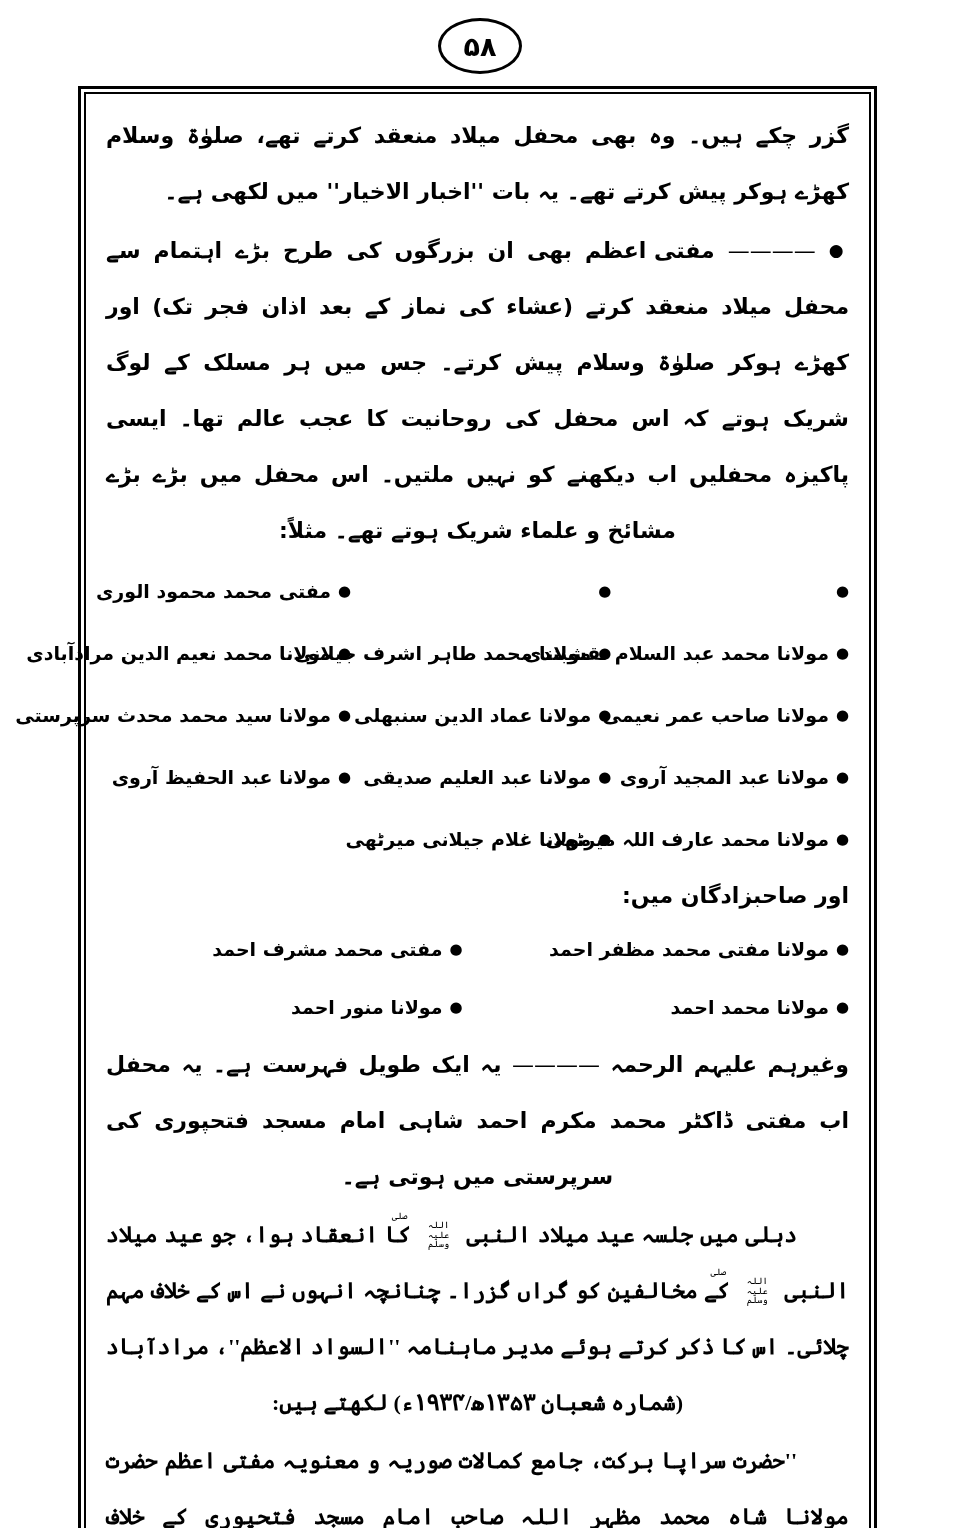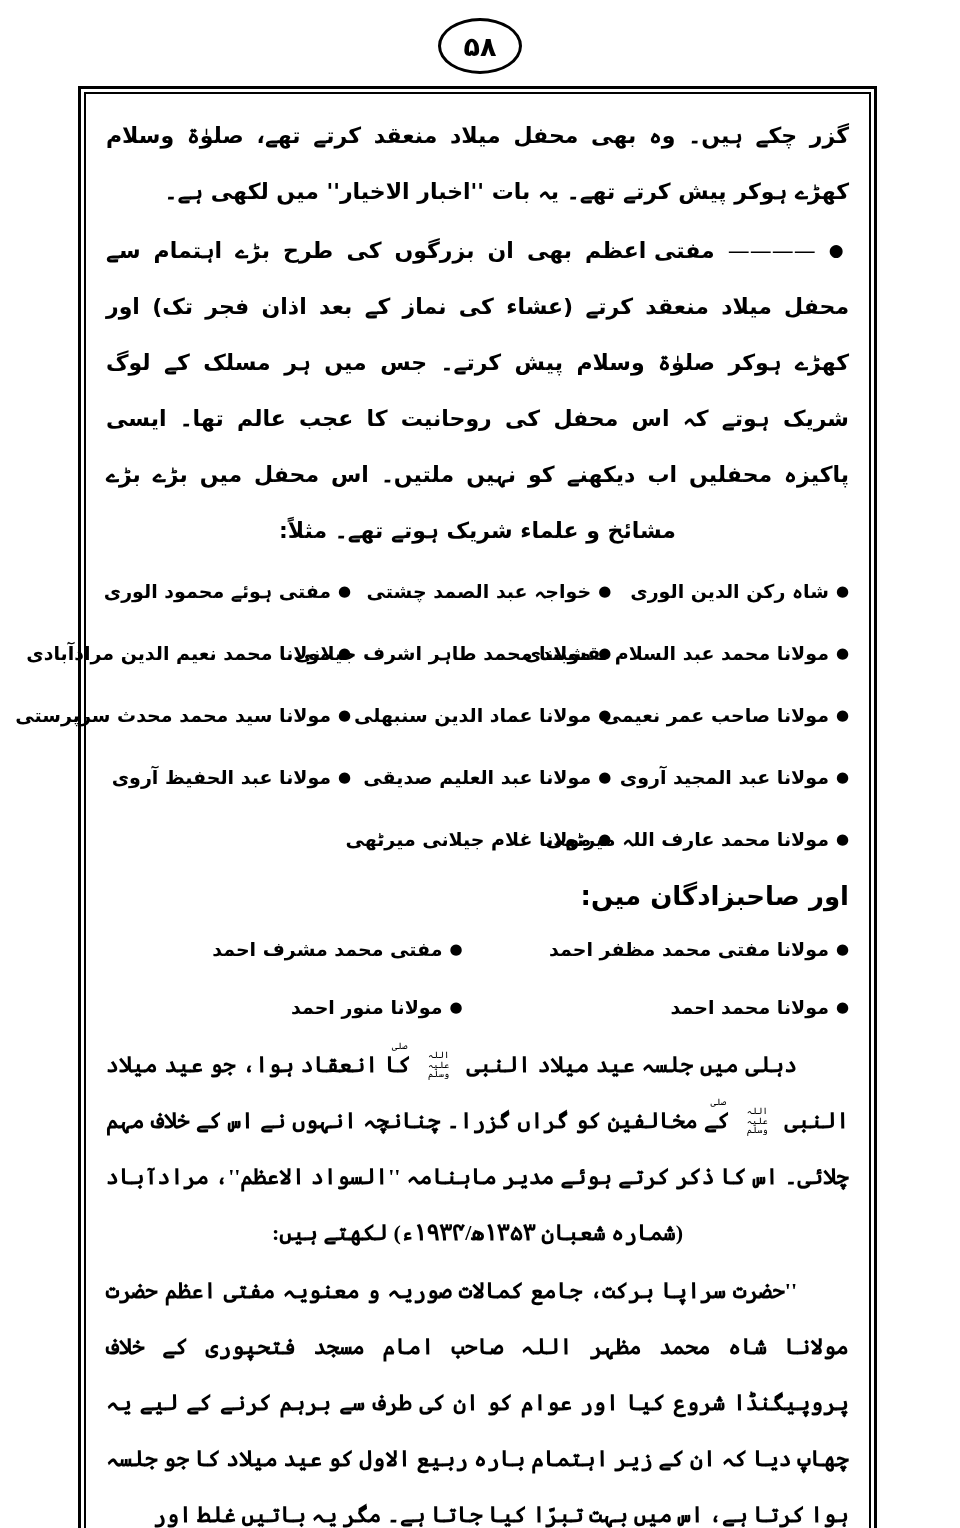--- a/index.html
+++ b/index.html
@@ -110,7 +110,7 @@
             </div>
           <div class="li">
               <span class="bullet">●</span>
-              <span>مفتی ہوئے محمود الوری</span>
+              <span>مفتی محمد محمود الوری</span>
             </div>
 
           <div class="li">

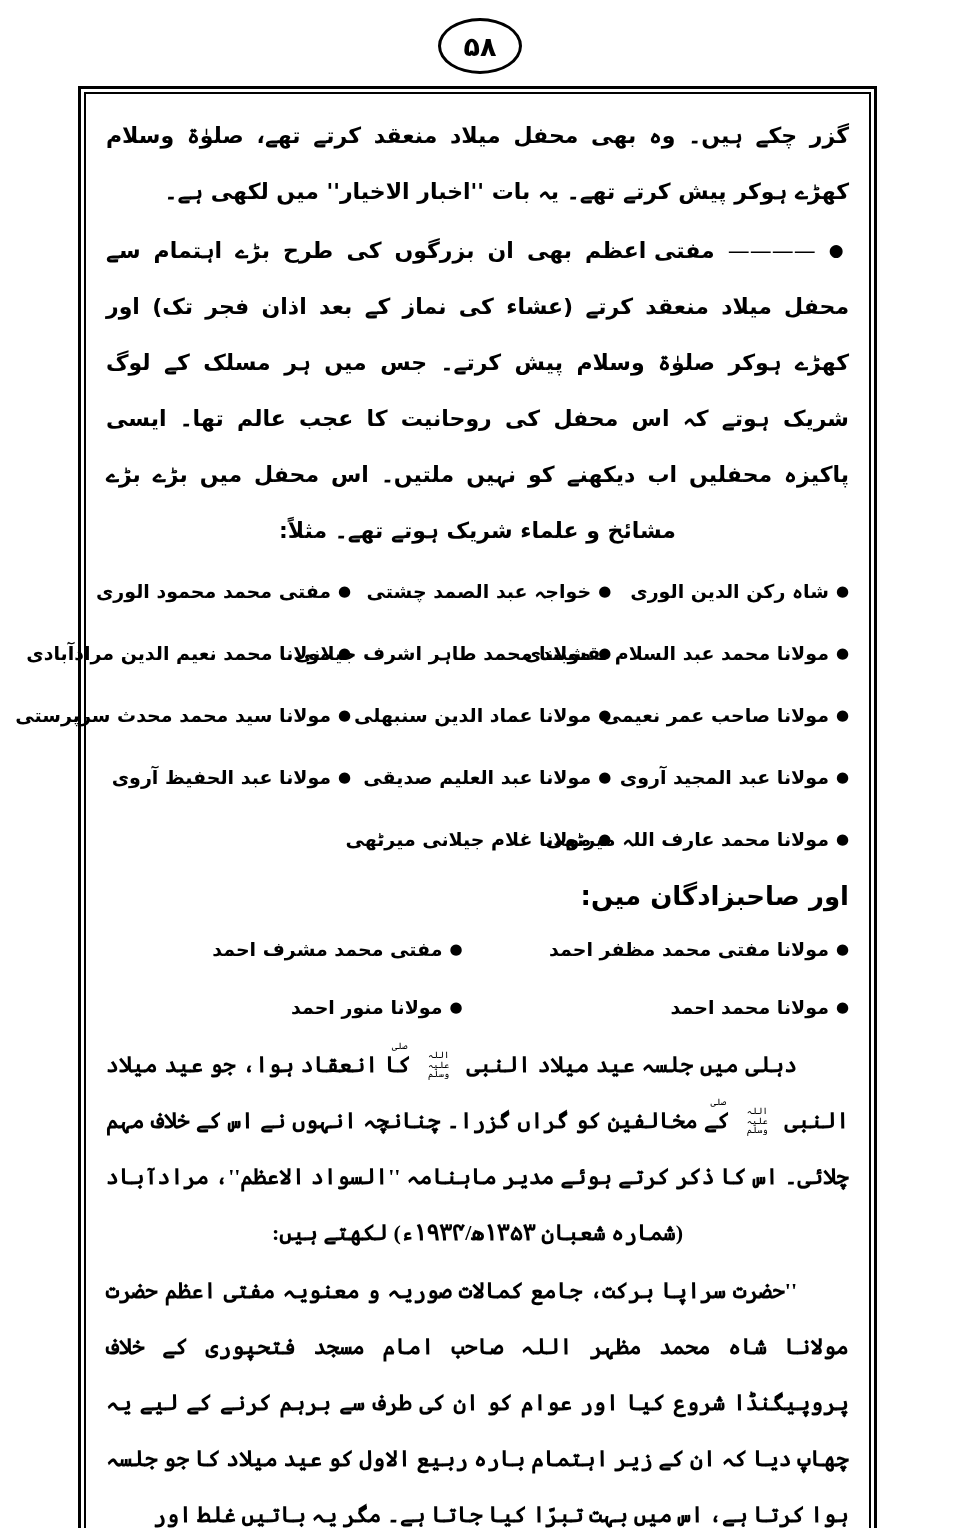--- a/index.html
+++ b/index.html
@@ -106,7 +106,6 @@
             </div>
           <div class="li">
               <span class="bullet">●</span>
-              <span>خواجہ عبد الصمد چشتی</span>
             </div>
           <div class="li">
               <span class="bullet">●</span>

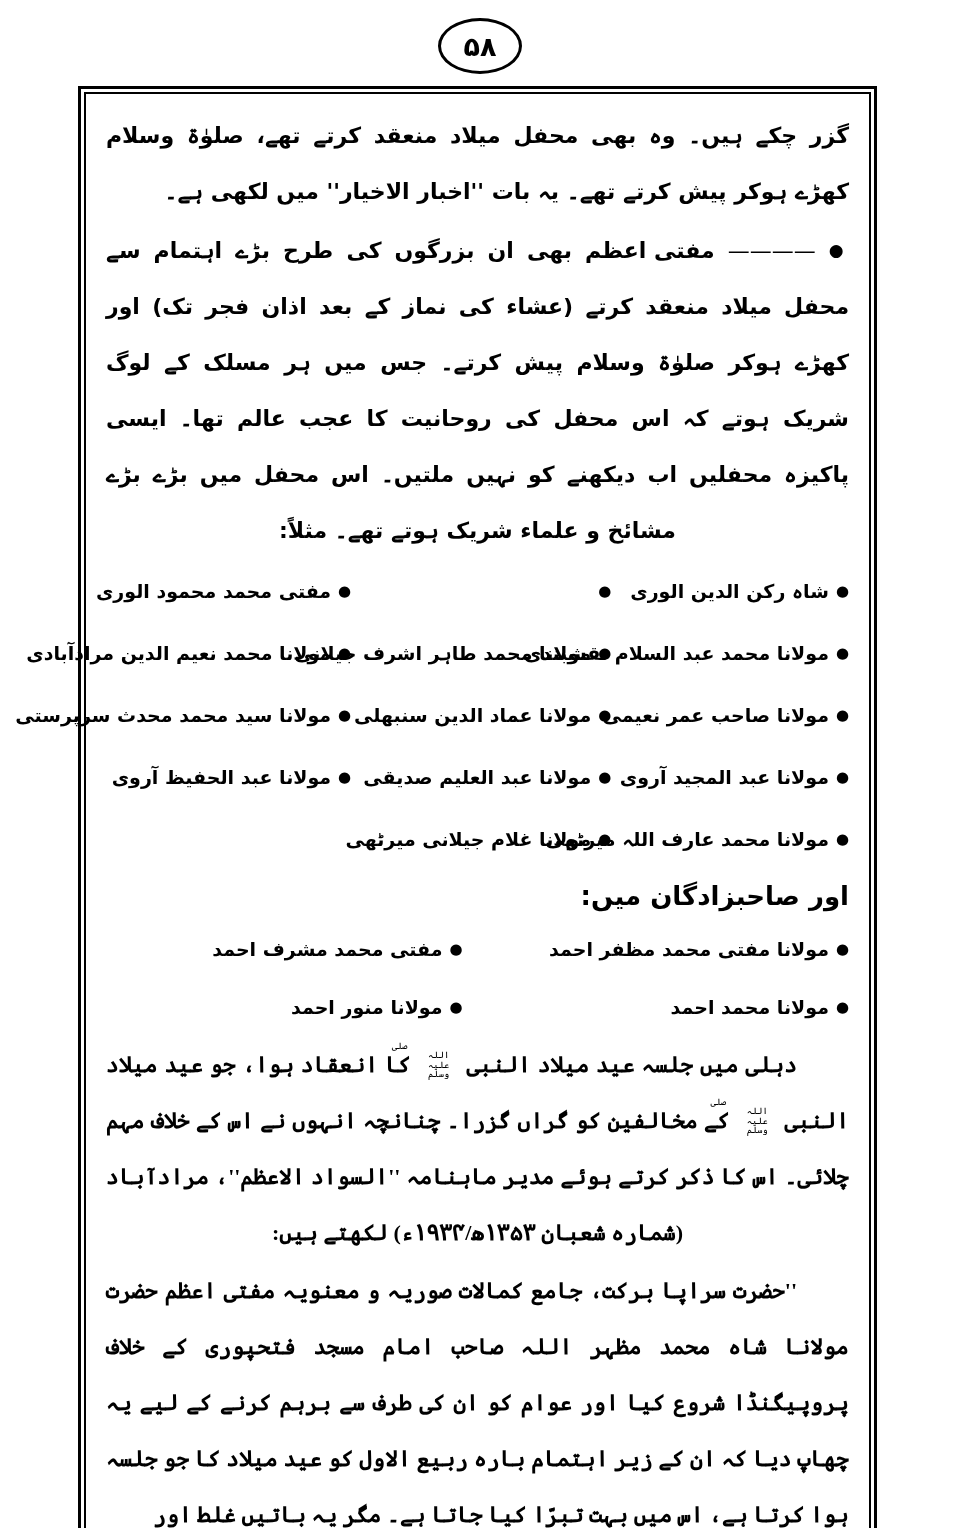--- a/index.html
+++ b/index.html
@@ -102,7 +102,6 @@
         <div class="grid3">
           <div class="li">
               <span class="bullet">●</span>
-              <span>شاہ رکن الدین الوری</span>
             </div>
           <div class="li">
               <span class="bullet">●</span>

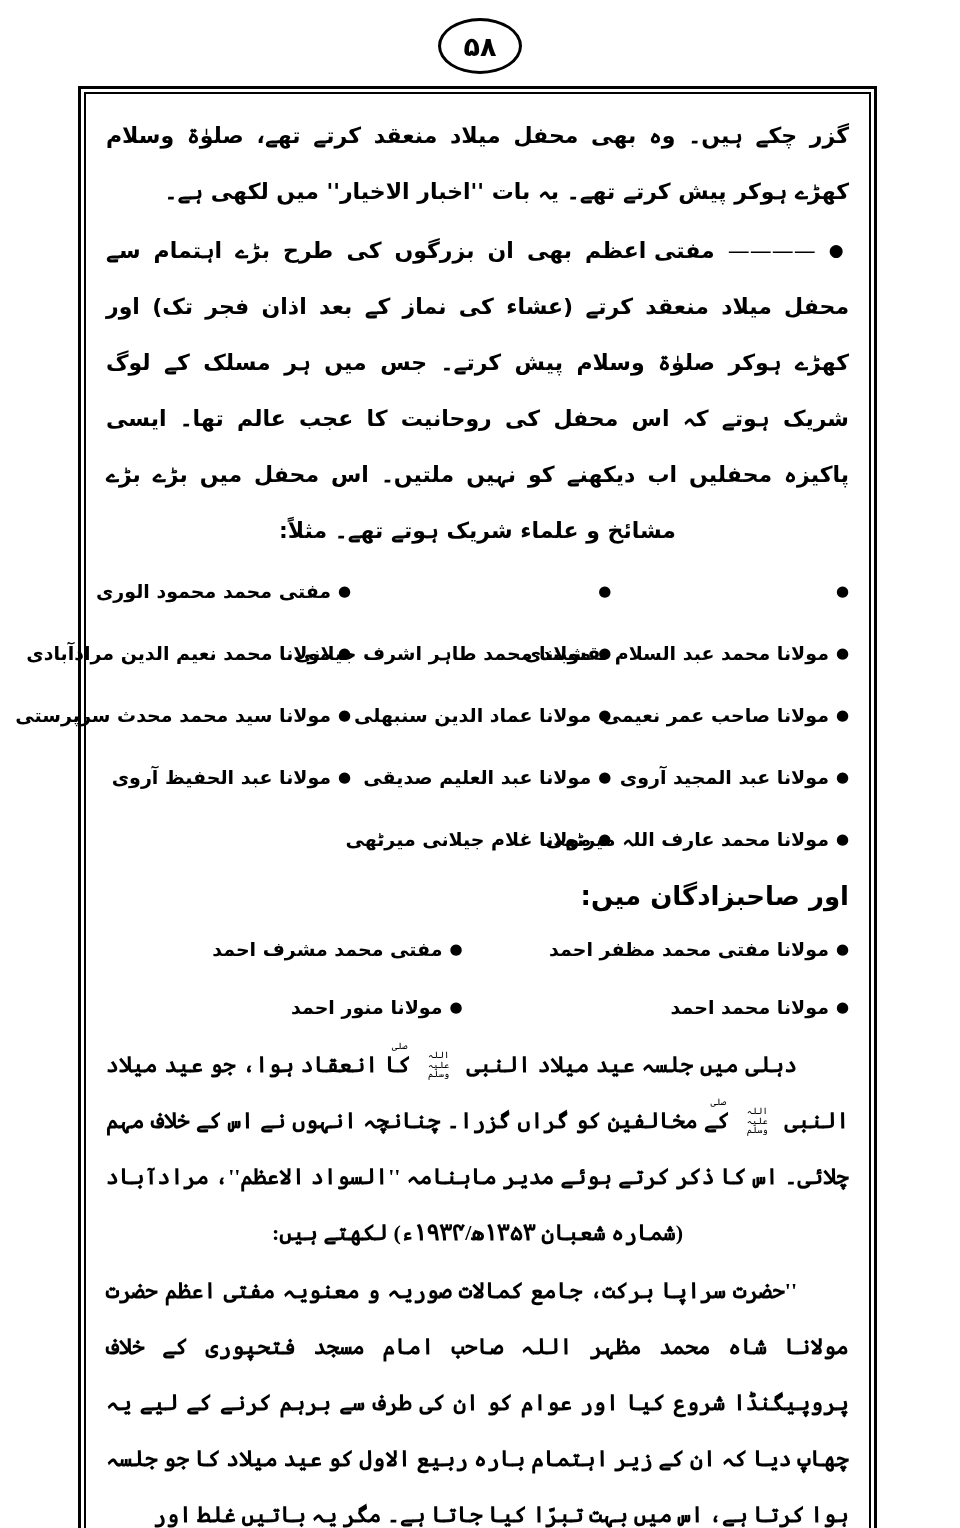--- a/index.html
+++ b/index.html
@@ -72,7 +72,7 @@
   .li .bullet { font-size: 15px; align-self: center; }
 
   .sons-heading {
-    font-size: 26px; line-height: 54px;
+    font-size: 22px; line-height: 54px;
     text-align: right; margin-top: 6px;
   }
 </style>

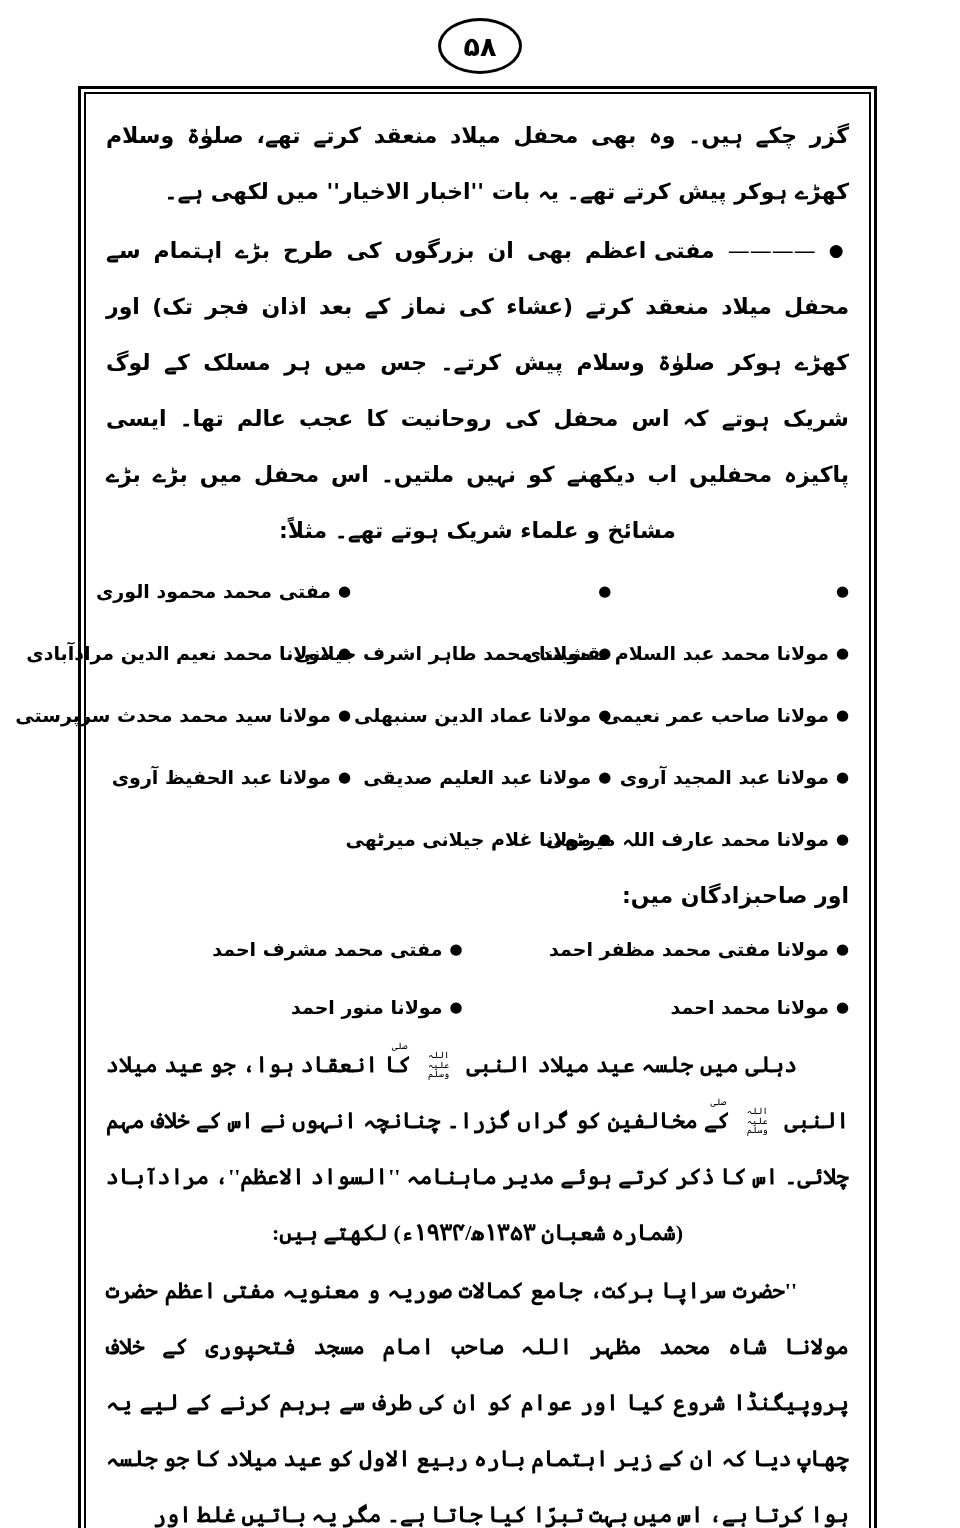--- a/index.html
+++ b/index.html
@@ -182,6 +182,11 @@
             </div>
         </div>
 
+        <p class="para center-last">
+          <span>وغیرہم علیہم الرحمہ</span>
+          <span class="dash">————</span>
+          <span>یہ ایک طویل فہرست ہے۔ یہ محفل اب مفتی ڈاکٹر محمد مکرم احمد شاہی امام مسجد فتحپوری کی سرپرستی میں ہوتی ہے۔</span>
+        </p>
 
         <p class="para center-last indent">
           <span>دہلی میں جلسہ عید میلاد النبی</span>

